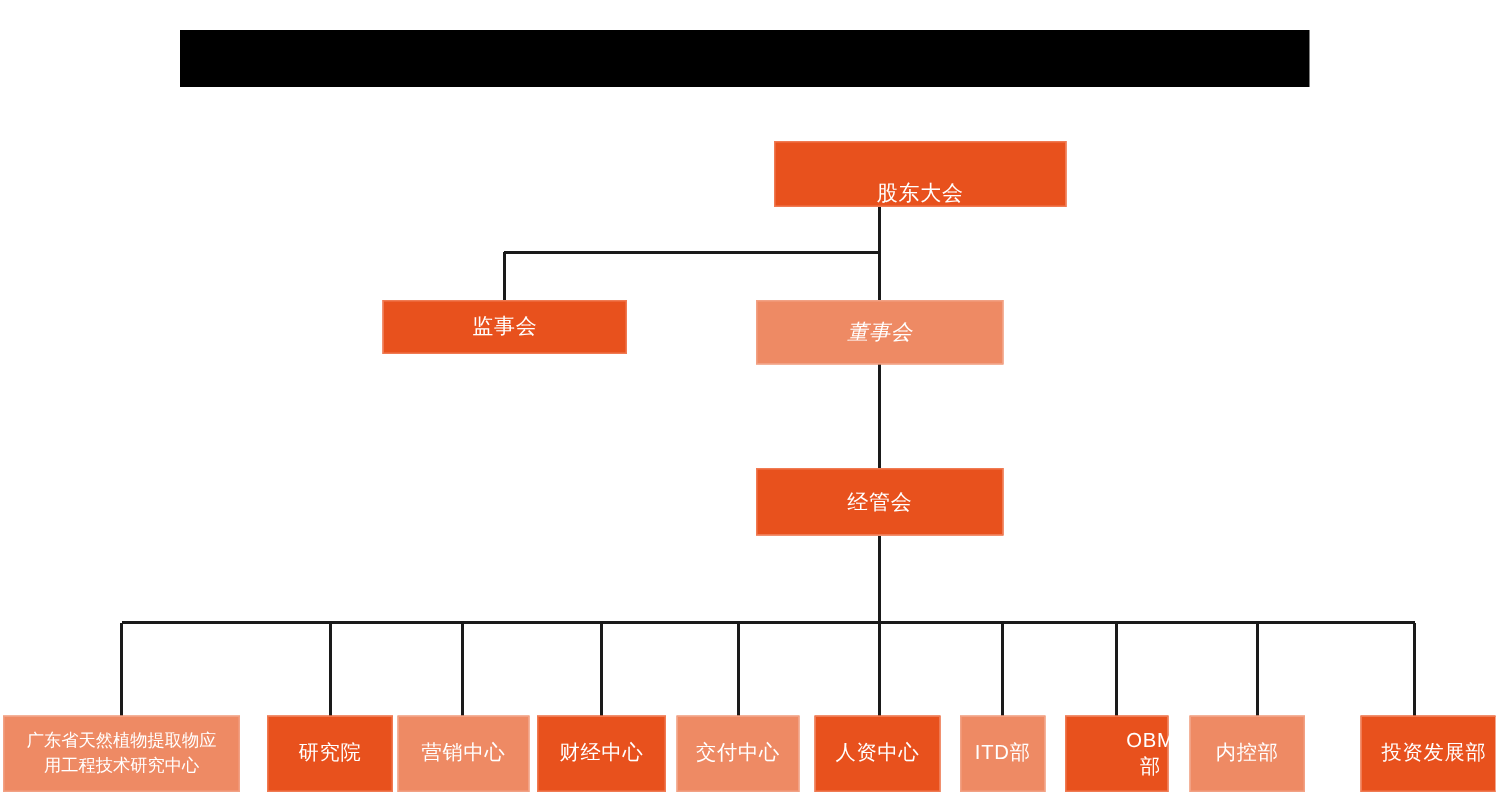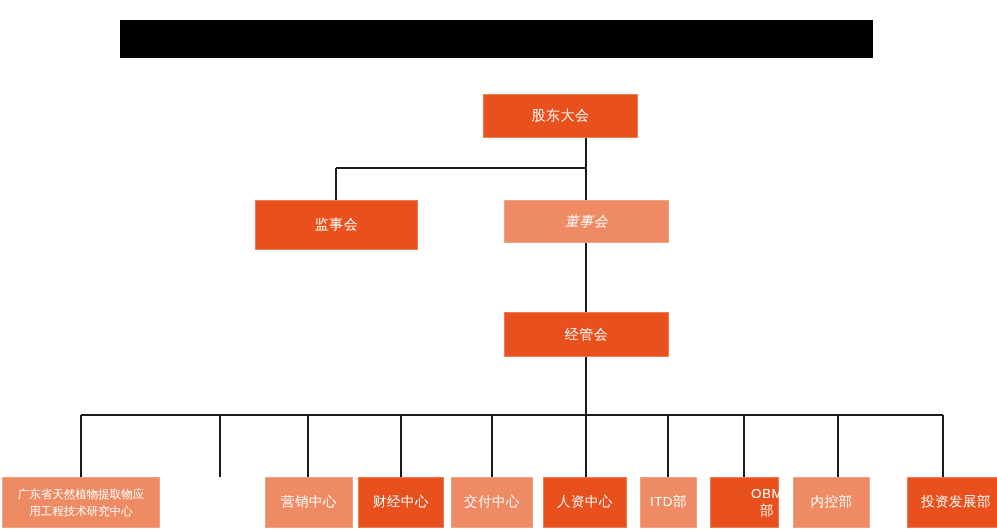--- a/index.html
+++ b/index.html
@@ -107,7 +107,7 @@
     </g>
   </svg>
 
-  <div class="node dark lvl-top" style="left:483px; top:94px; width:155px; height:44px;">
+  <div class="node dark lvl-top" style="left:516px; top:94px; width:195px; height:44px;align-items:flex-end;">
     <span class="node-label">股东大会</span>
   </div>
 

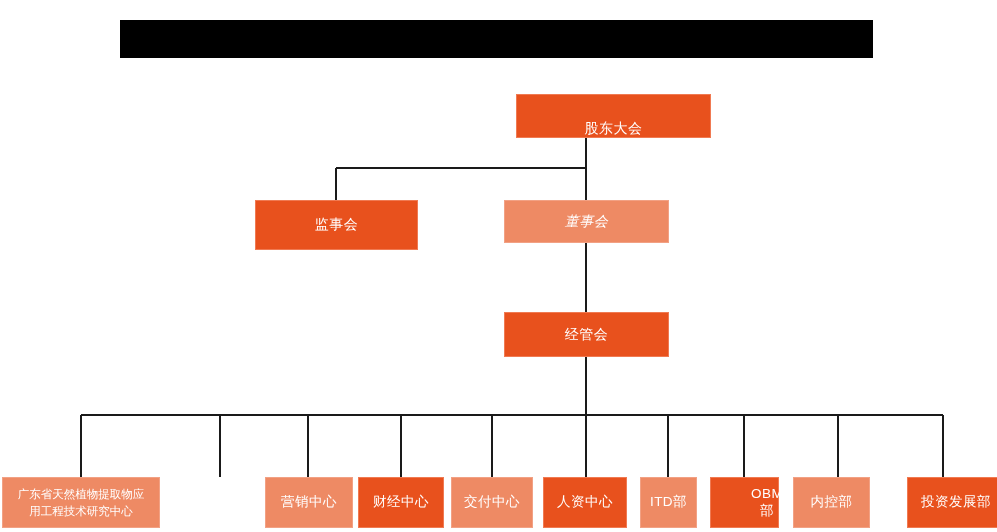--- a/index.html
+++ b/index.html
@@ -111,7 +111,7 @@
     <span class="node-label">股东大会</span>
   </div>
 
-  <div class="node dark lvl-mid" style="left:255px; top:200px; width:163px; height:50px;">
+  <div class="node dark lvl-mid" style="left:255px; top:200px; width:163px; height:36px;">
     <span class="node-label">监事会</span>
   </div>
 

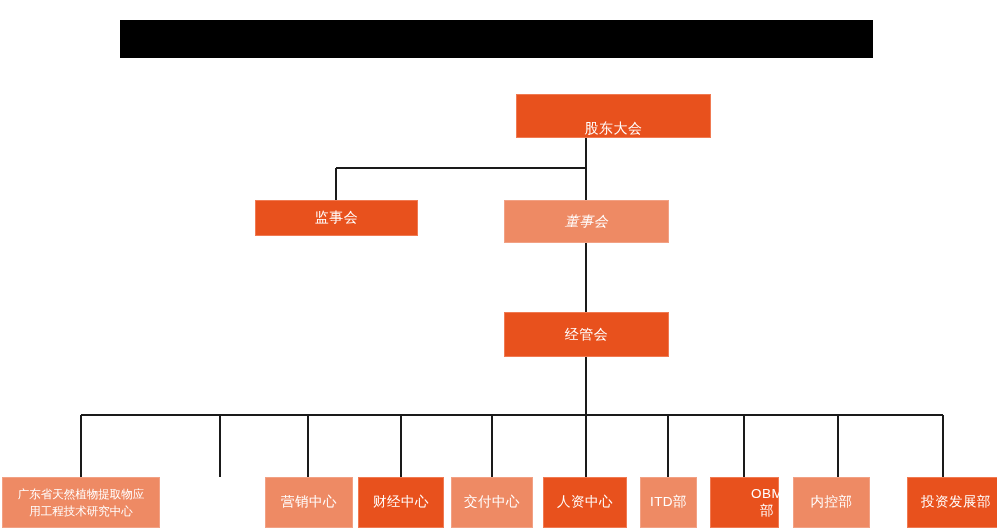--- a/index.html
+++ b/index.html
@@ -128,6 +128,9 @@
 用工程技术研究中心</span>
   </div>
 
+  <div class="node dark lvl-leaf" style="left:178px; top:477px; width:84px; height:51px;">
+    <span class="node-label">研究院</span>
+  </div>
 
   <div class="node light lvl-leaf" style="left:265px; top:477px; width:88px; height:51px;">
     <span class="node-label">营销中心</span>

